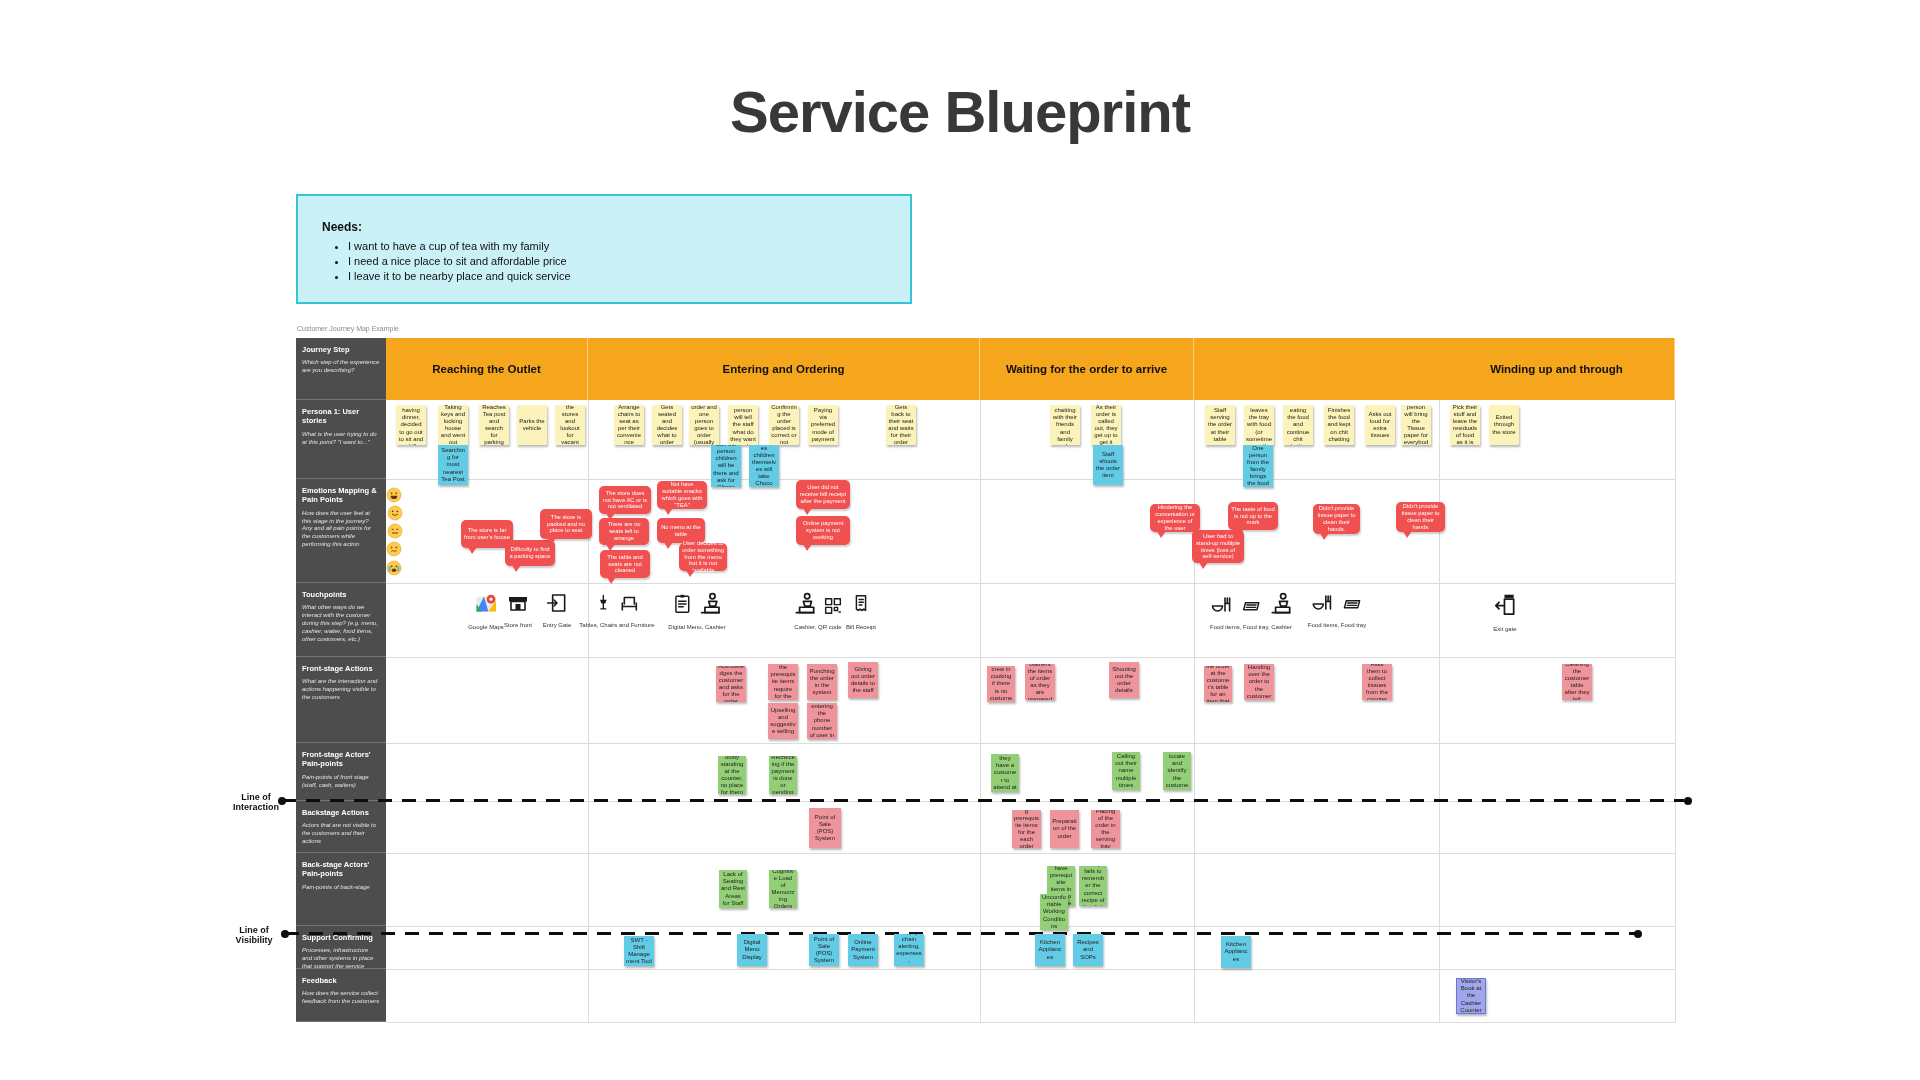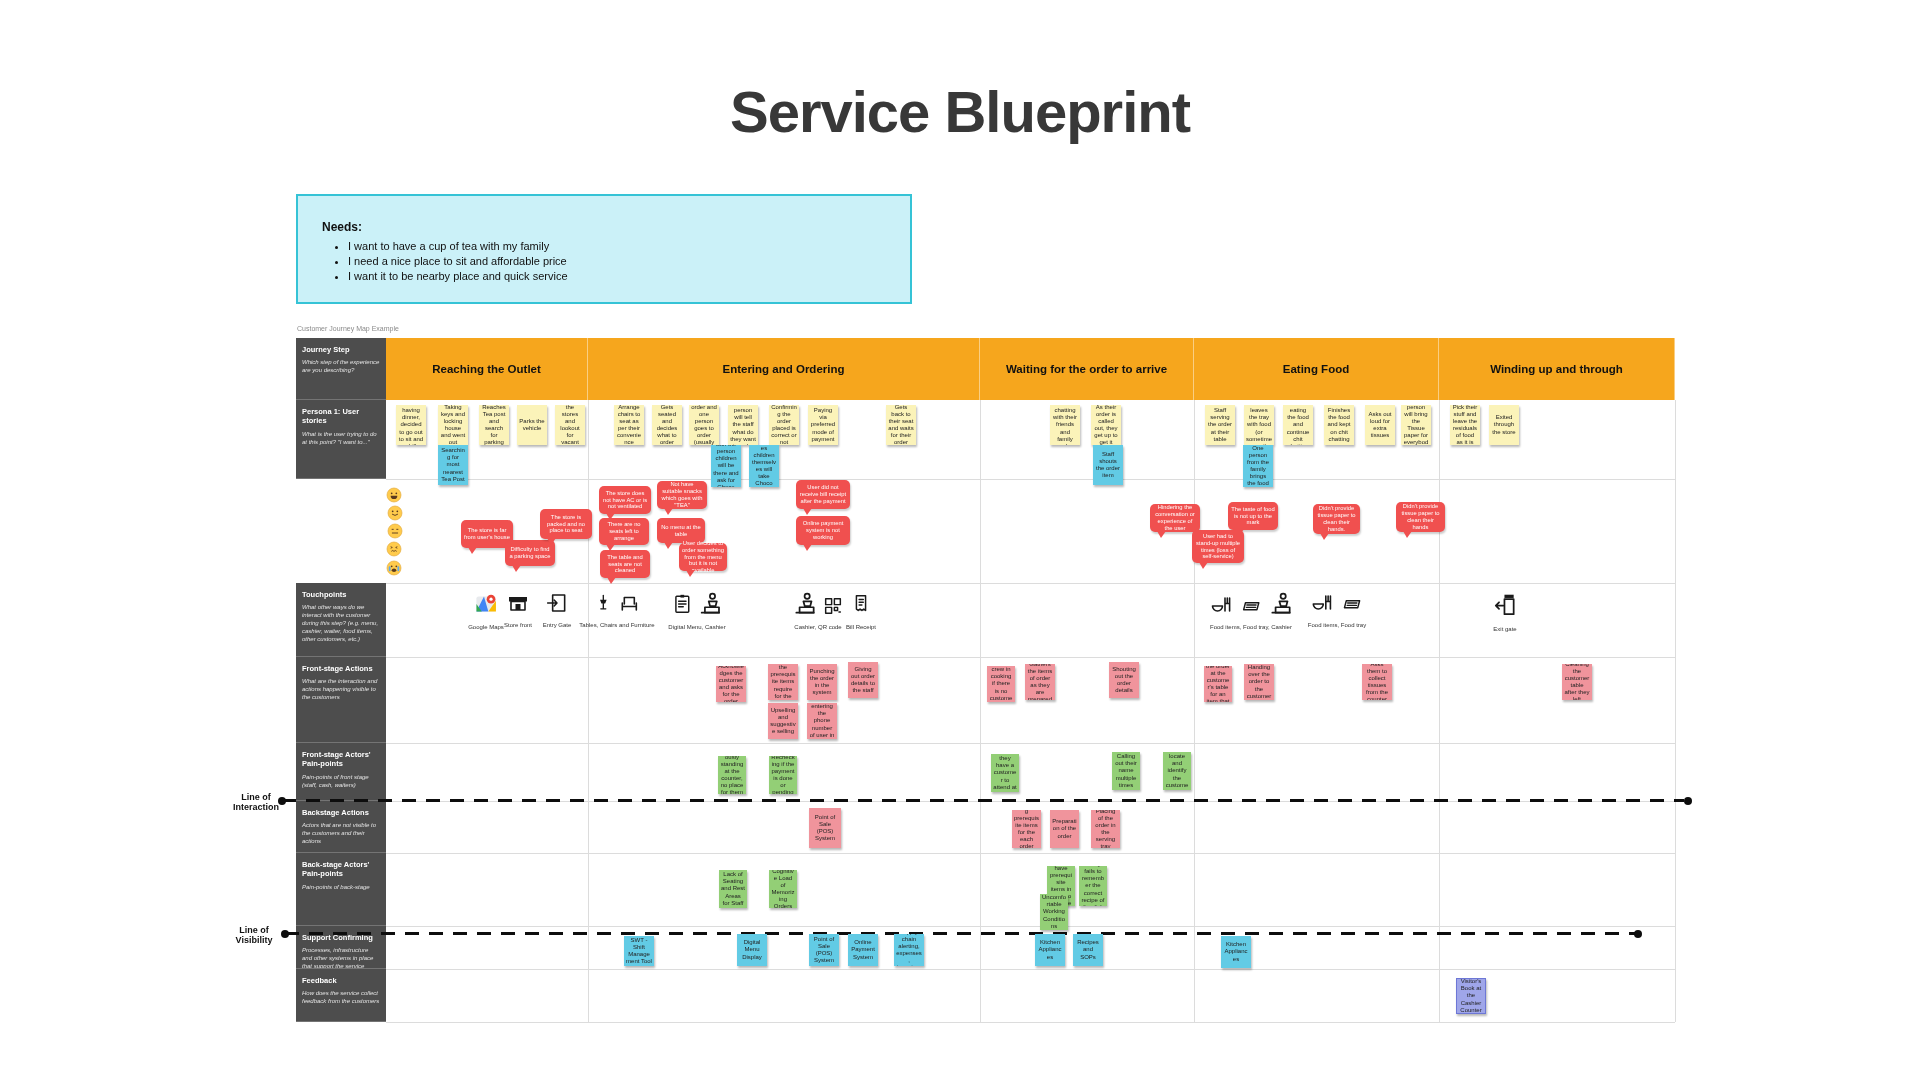--- a/index.html
+++ b/index.html
@@ -61,7 +61,7 @@
     <ul id="needs-list">
         <li>I want to have a cup of tea with my family</li>
         <li>I need a nice place to sit and affordable price</li>
-        <li>I want it to be nearby place and quick service</li>
+        <li>I leave it to be nearby place and quick service</li>
       </ul>
   </div>
 

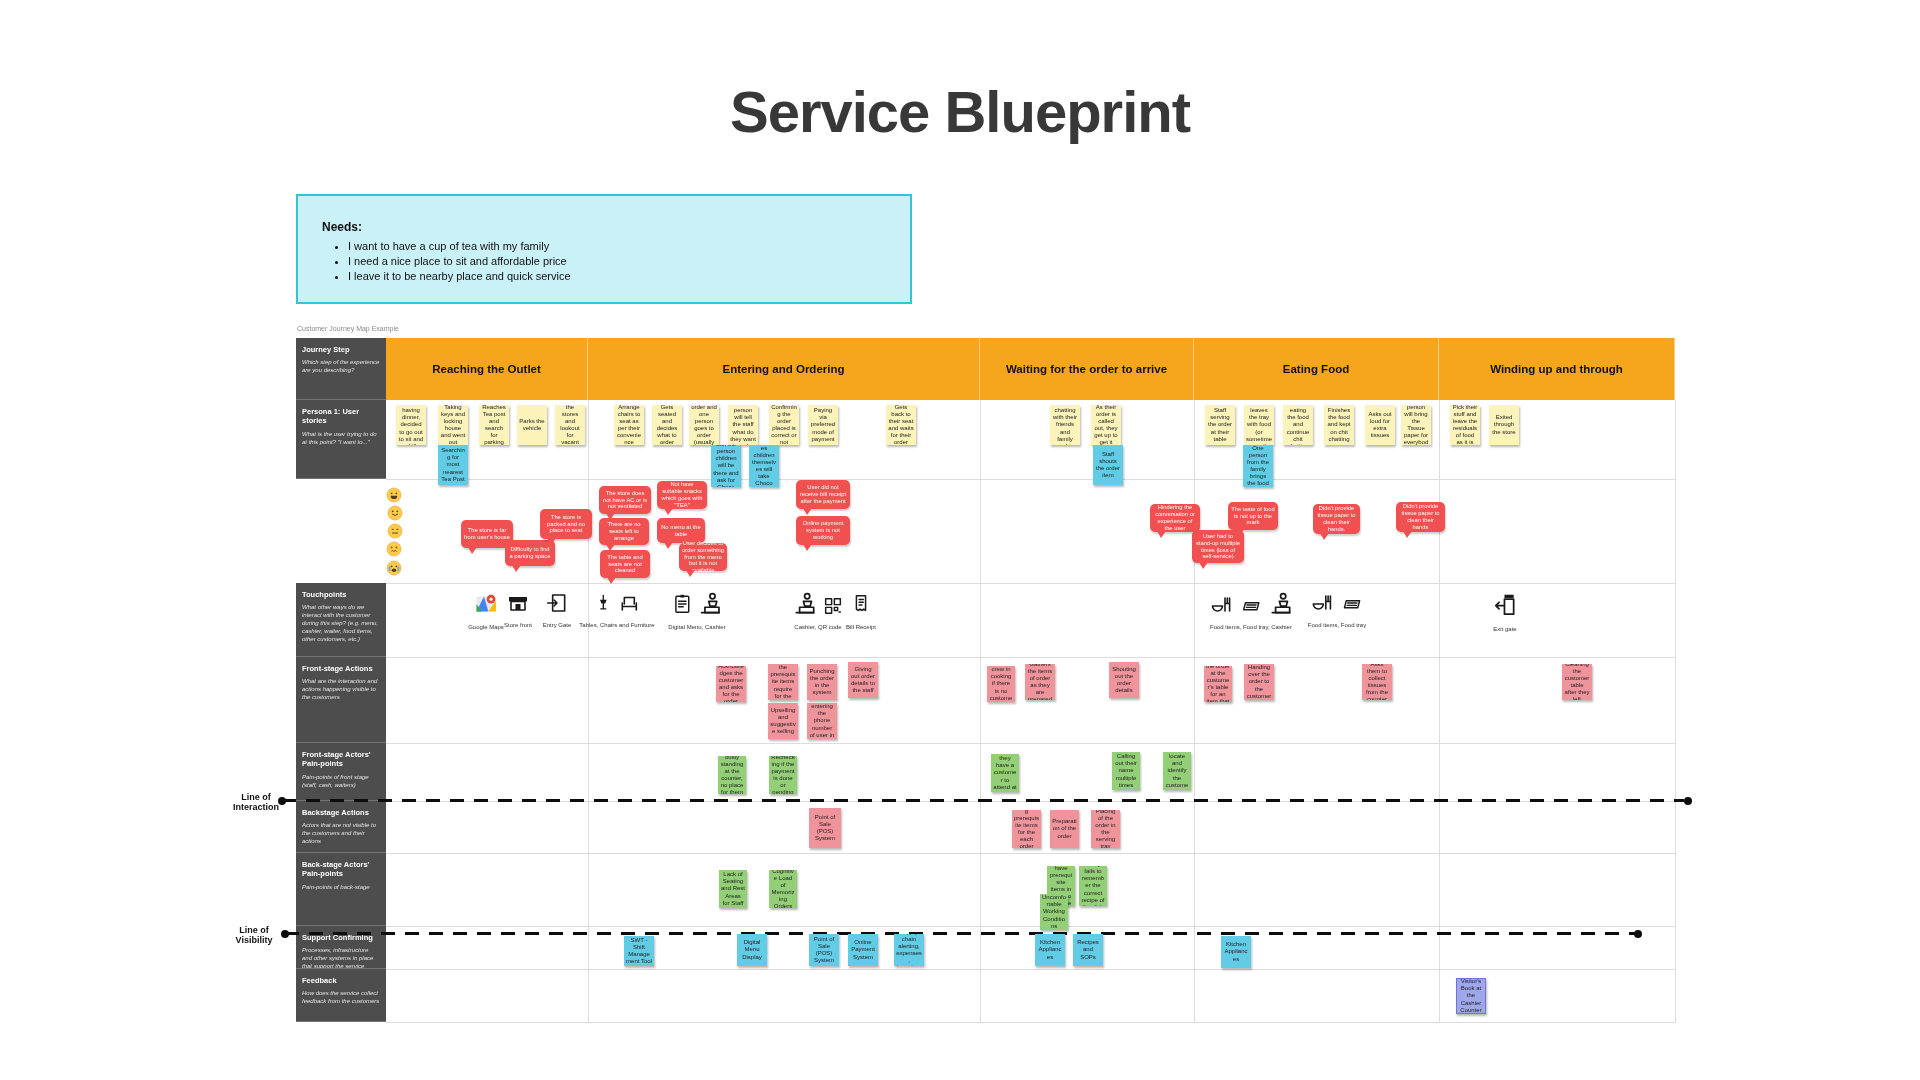--- a/index.html
+++ b/index.html
@@ -74,7 +74,6 @@
       <div class="vline" style="left: 292px; height: 622px;"></div>
       <div class="col-header" style="left: 684px; width: 214px;">Waiting for the order to arrive</div>
       <div class="vline" style="left: 684px; height: 622px;"></div>
-      <div class="col-header" style="left: 898px; width: 245px;">Eating Food</div>
       <div class="vline" style="left: 898px; height: 622px;"></div>
       <div class="col-header" style="left: 1143px; width: 236px;">Winding up and through</div>
       <div class="vline" style="left: 1143px; height: 622px;"></div>

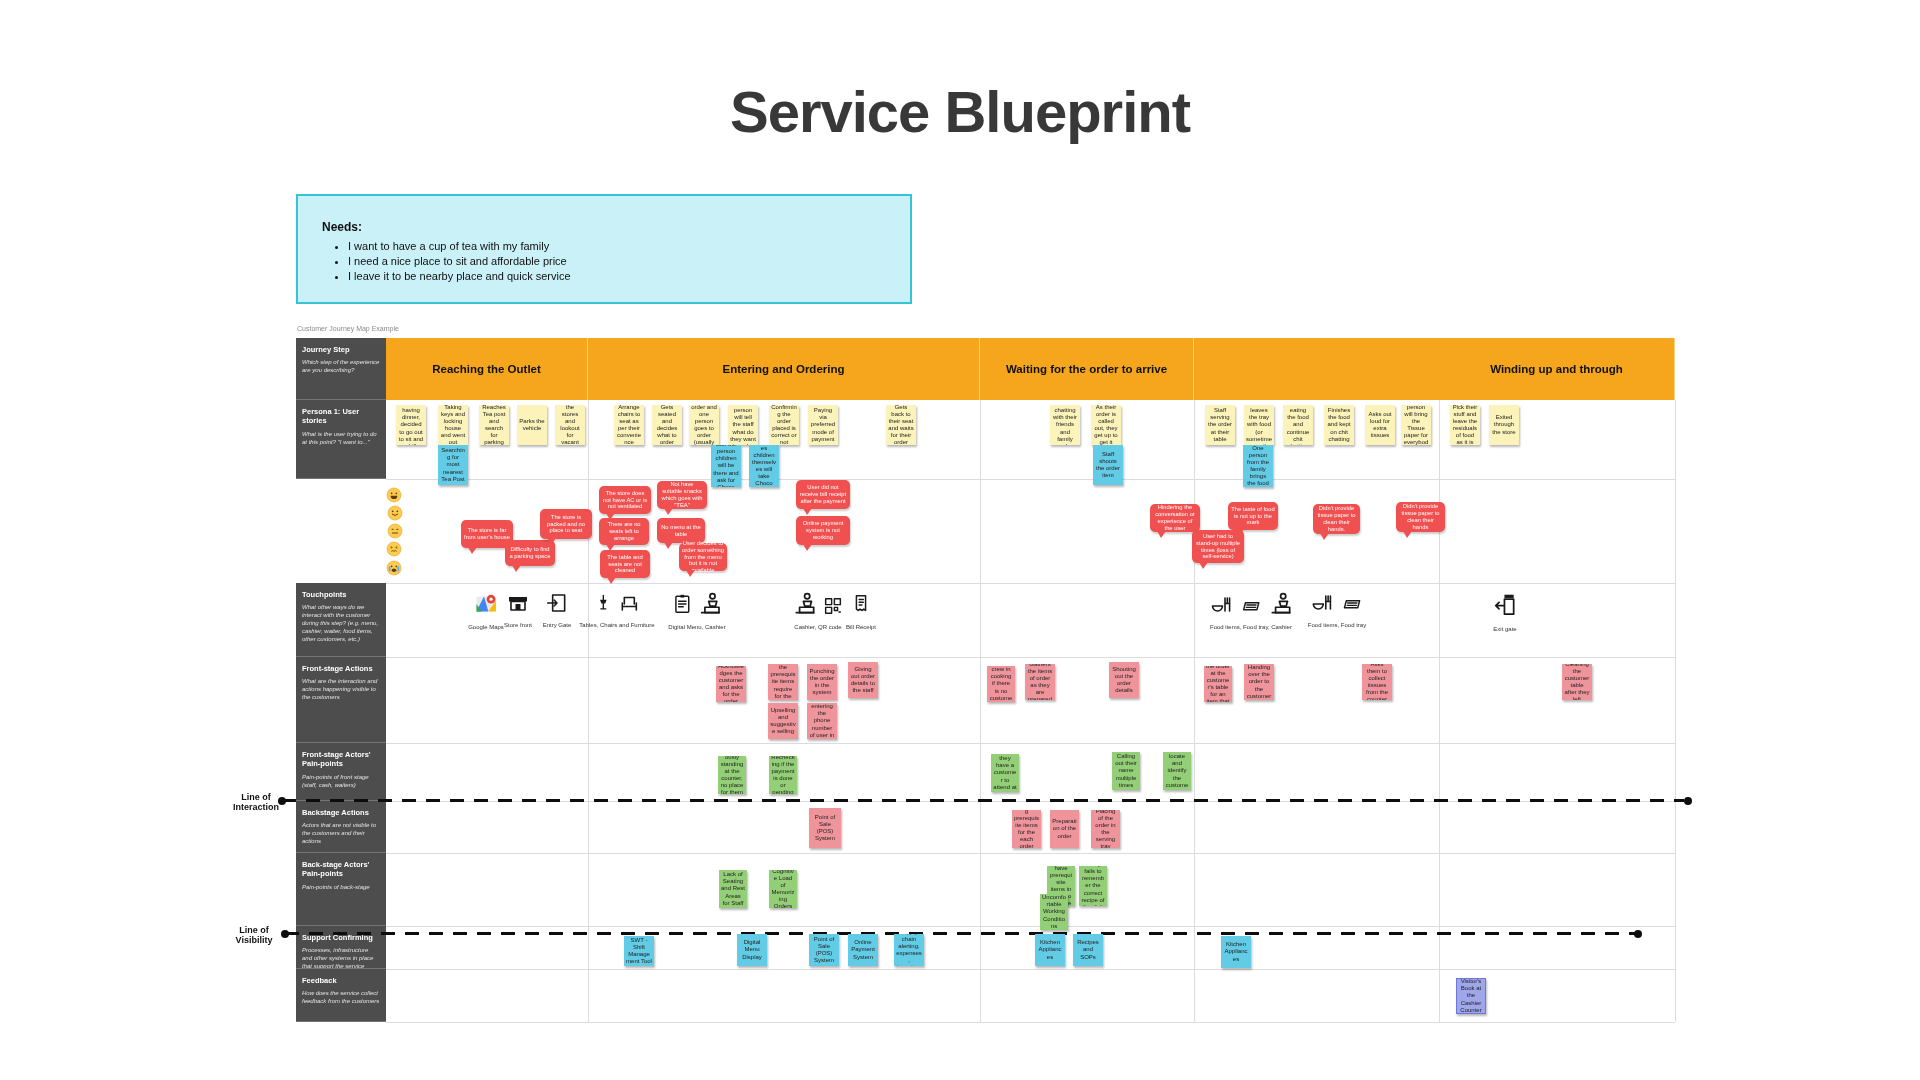--- a/index.html
+++ b/index.html
@@ -85,6 +85,10 @@
       <div class="row-label" style="top: 62px; height: 79px;">
         <div class="t">Persona 1: User stories</div>
         <div class="d">What is the user trying to do at this point? "I want to..."</div>
+      </div>
+      <div class="row-label" style="top: 141px; height: 104px;">
+        <div class="t">Emotions Mapping &amp; Pain Points</div>
+        <div class="d">How does the user feel at this stage in the journey? Any and all pain points for the customers while performing this action</div>
       </div>
       <div class="hline" style="top: 141px;"></div>
       <div class="row-label" style="top: 245px; height: 74px;">

